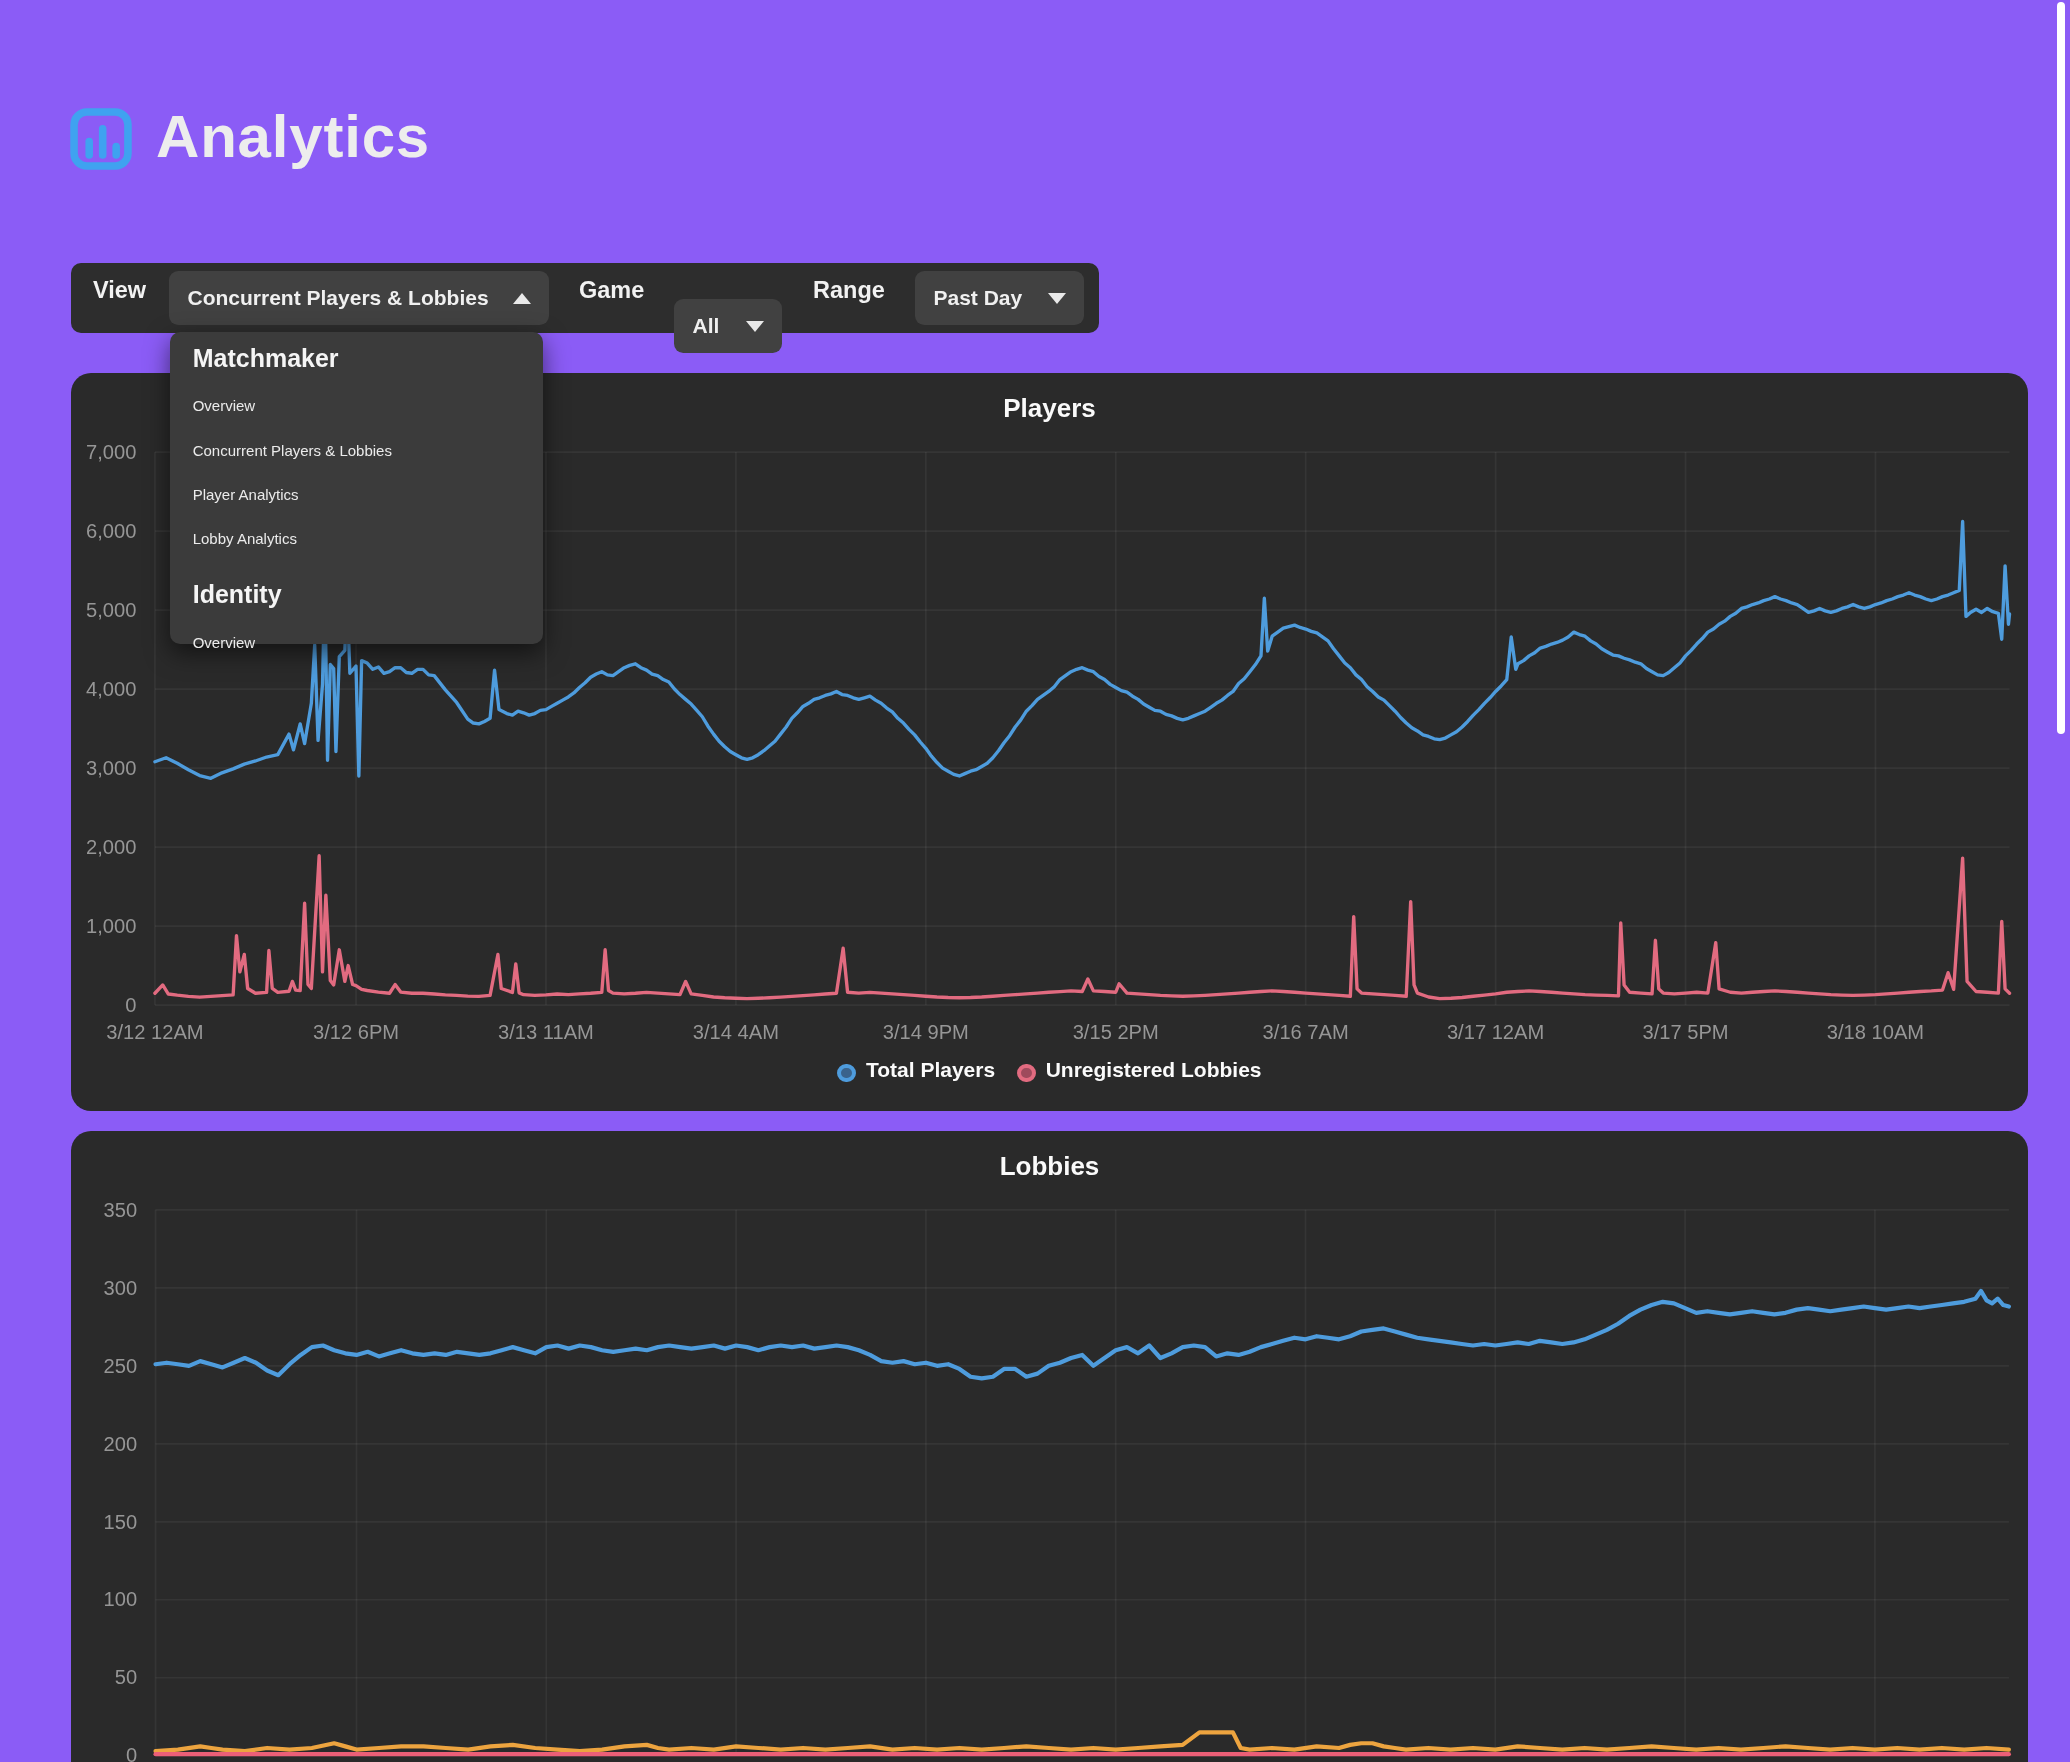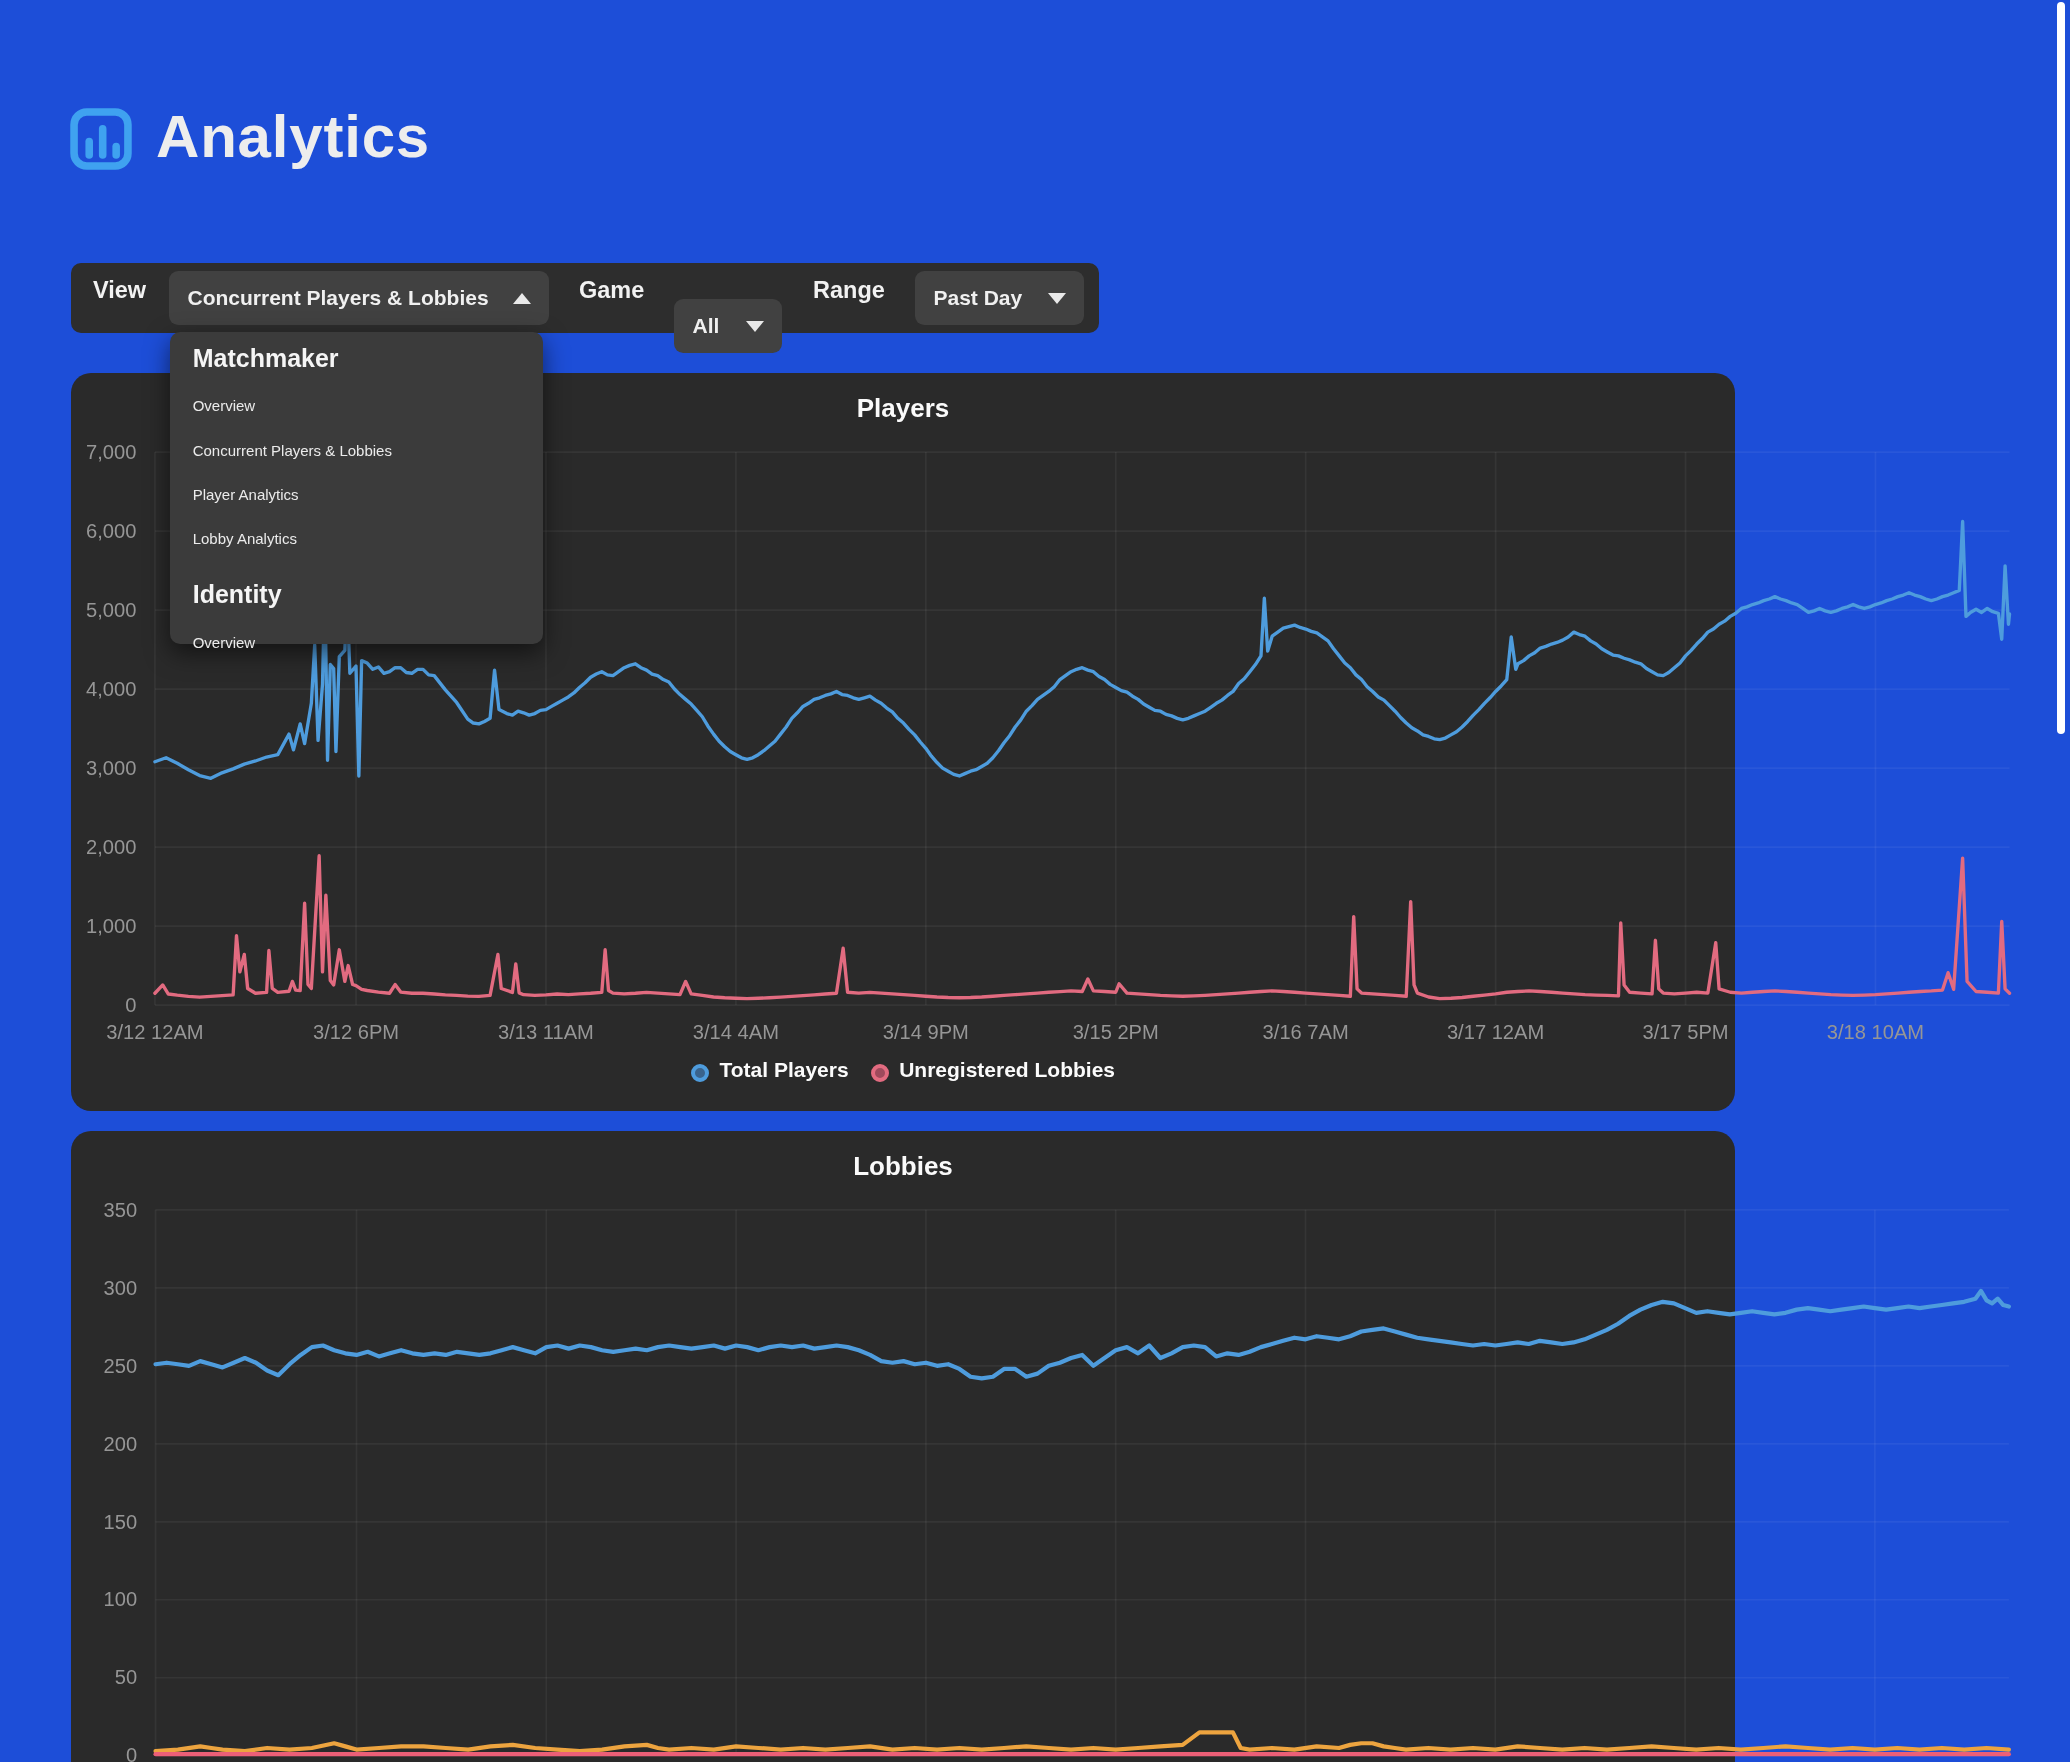--- a/index.html
+++ b/index.html
@@ -3,7 +3,7 @@
 <meta charset="utf-8">
 <style>
   html,body{margin:0;padding:0;background:#0e0e0e;}
-  #screen{position:relative;width:2071px;height:1762px;background:#1d4ed8;overflow:hidden;
+  #screen{position:relative;width:2071px;height:1762px;background:#8b5cf6;overflow:hidden;
           font-family:"Liberation Sans","DejaVu Sans",sans-serif;color:#f1f1f1;}
   .abs{position:absolute;}
 

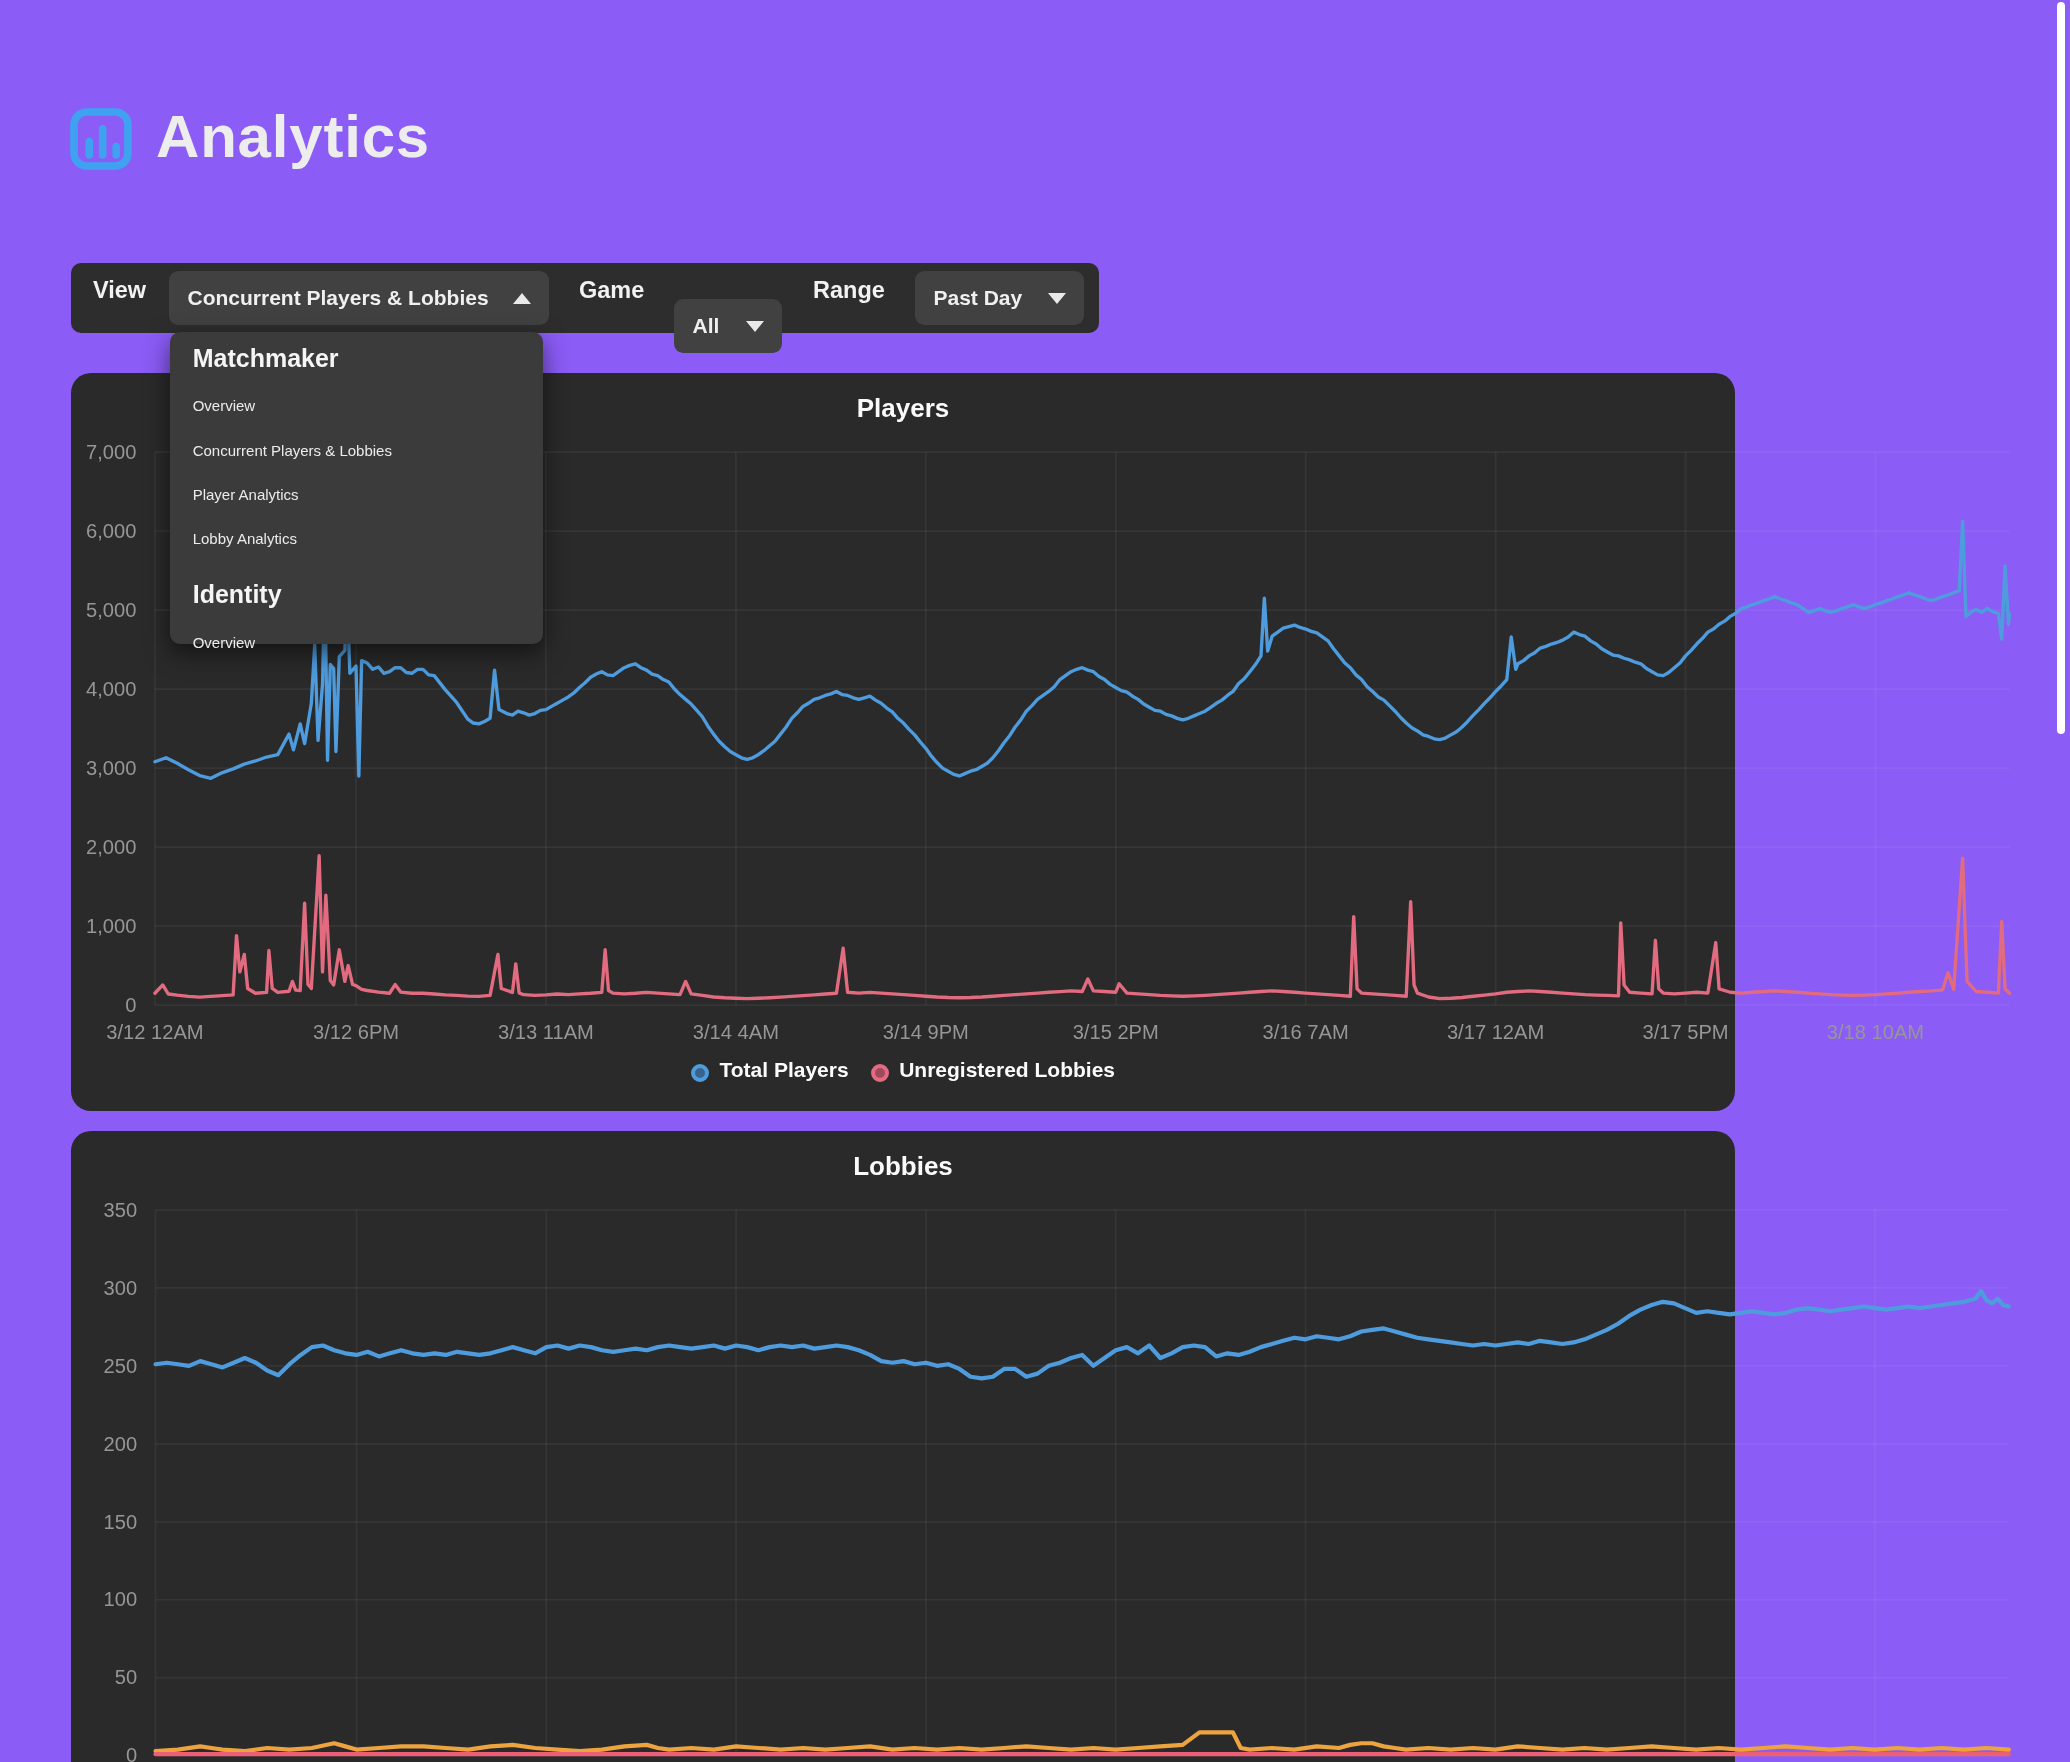--- a/index.html
+++ b/index.html
@@ -28,7 +28,7 @@
   .menu-item{left:22.7px;width:327px;font-size:15px;font-weight:500;color:#ebebeb;cursor:pointer;}
 
   
-  .card{left:71px;width:1664px;background:#2a2a2a;border-radius:20px;}
+  .card{left:71px;width:1957px;background:#2a2a2a;border-radius:20px;}
   #players-card{top:373px;height:738px;}
   #lobbies-card{top:1131px;height:847px;}
   .chart-title{top:20px;left:0;width:100%;text-align:center;font-size:26px;font-weight:bold;color:#fafafa;}

